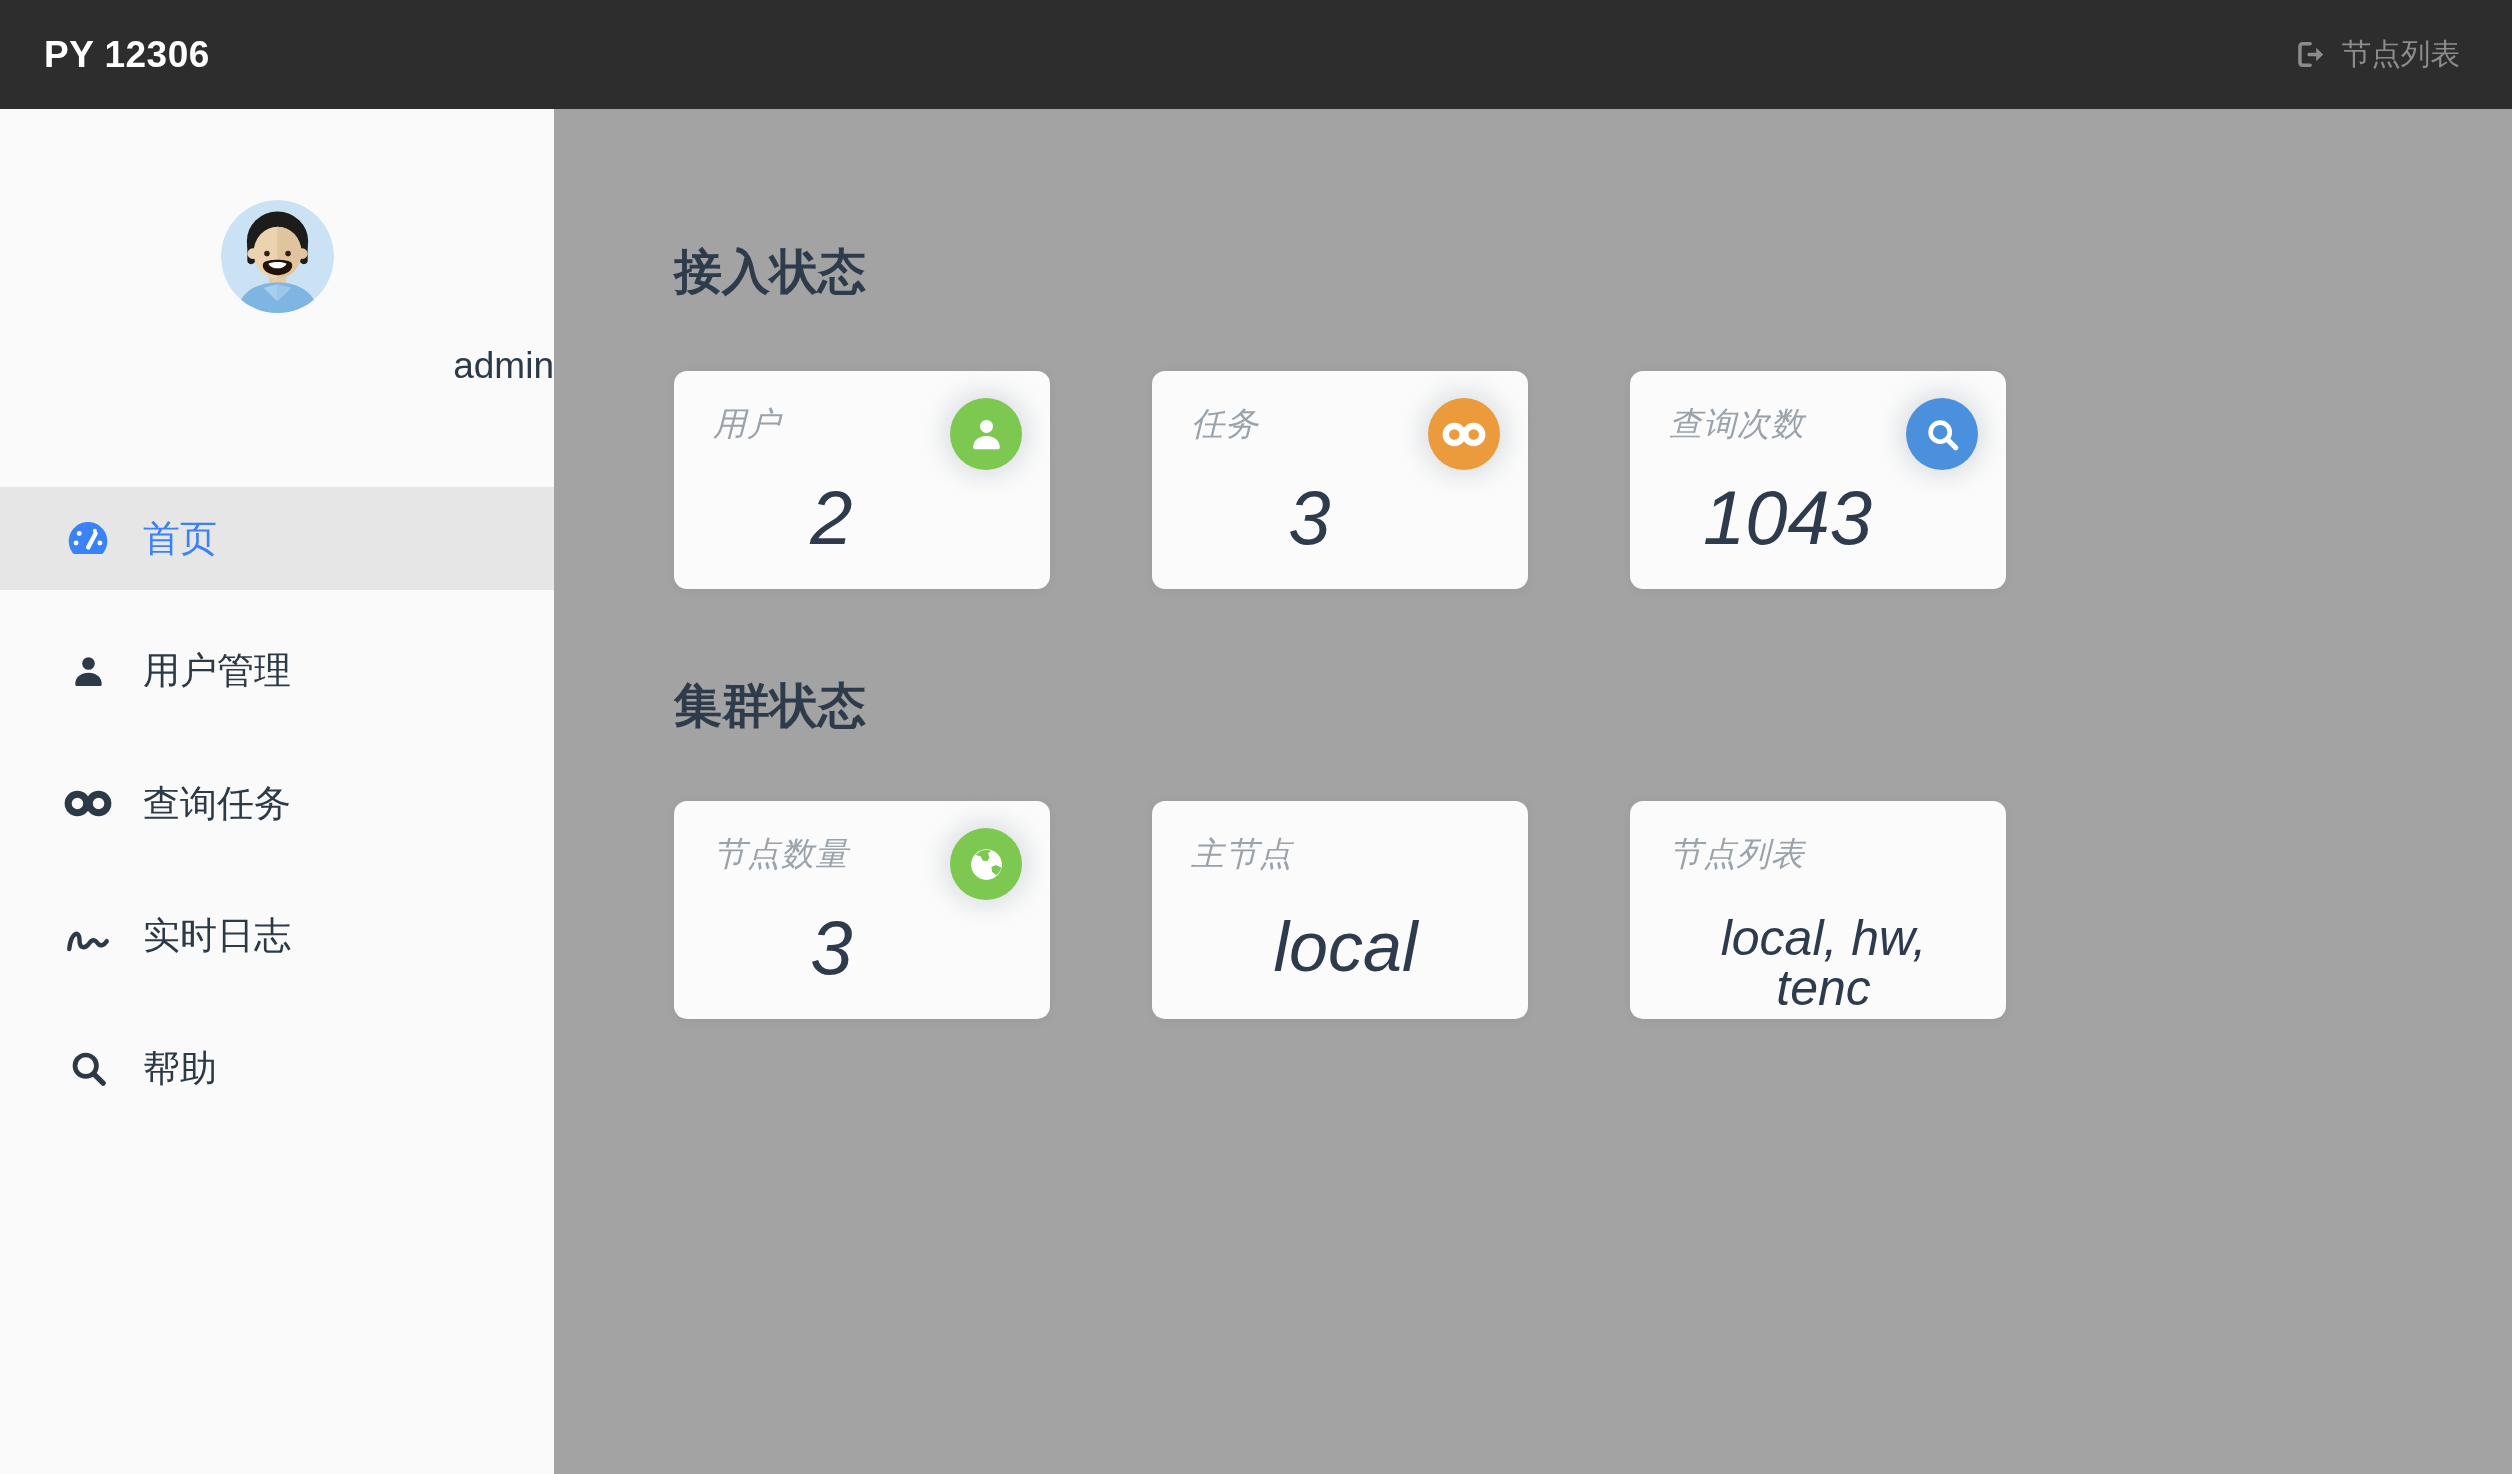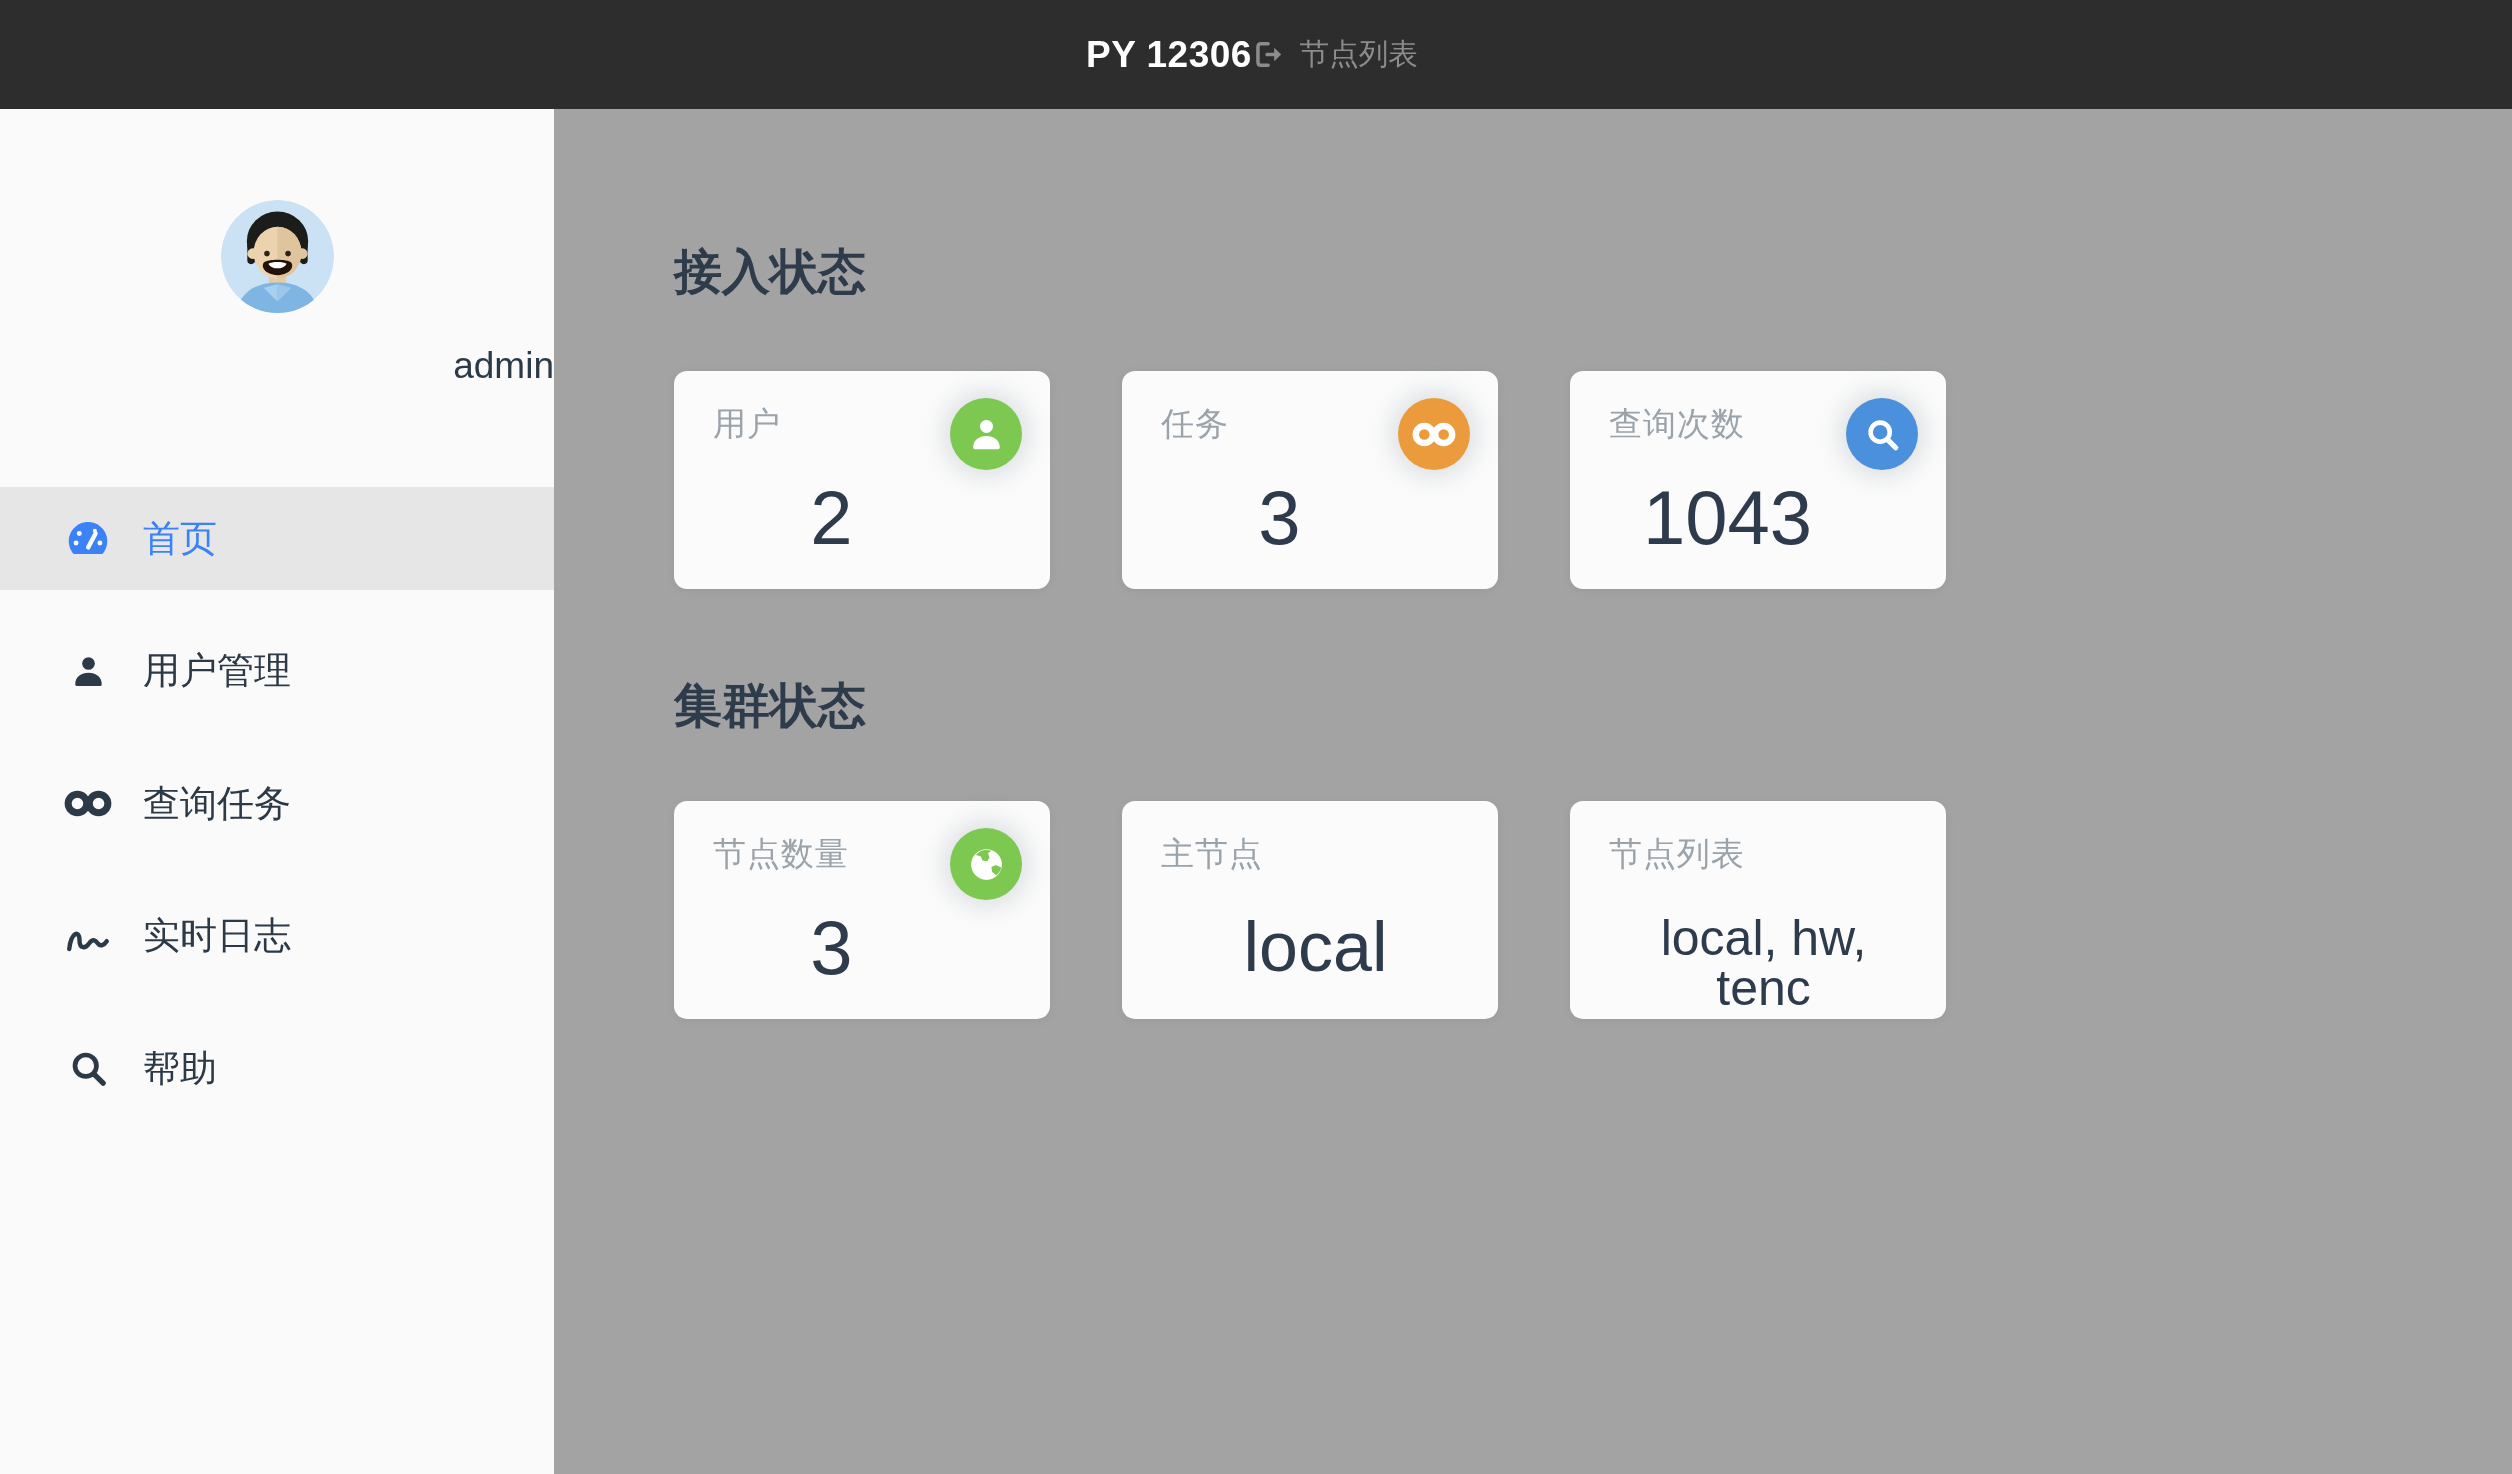--- a/index.html
+++ b/index.html
@@ -9,7 +9,7 @@
 
   
   .topbar { height:109px; background:#2d2d2d; display:flex; align-items:center;
-    justify-content:center; padding:0 52px 0 44px; }
+    justify-content:space-between; padding:0 52px 0 44px; }
   .app-title { color:#ffffff; font-size:37px; font-weight:700; letter-spacing:0.5px; }
   .logout { display:flex; align-items:center; gap:16.6px; color:#8c8c8c; font-size:29.6px;
     cursor:pointer; }

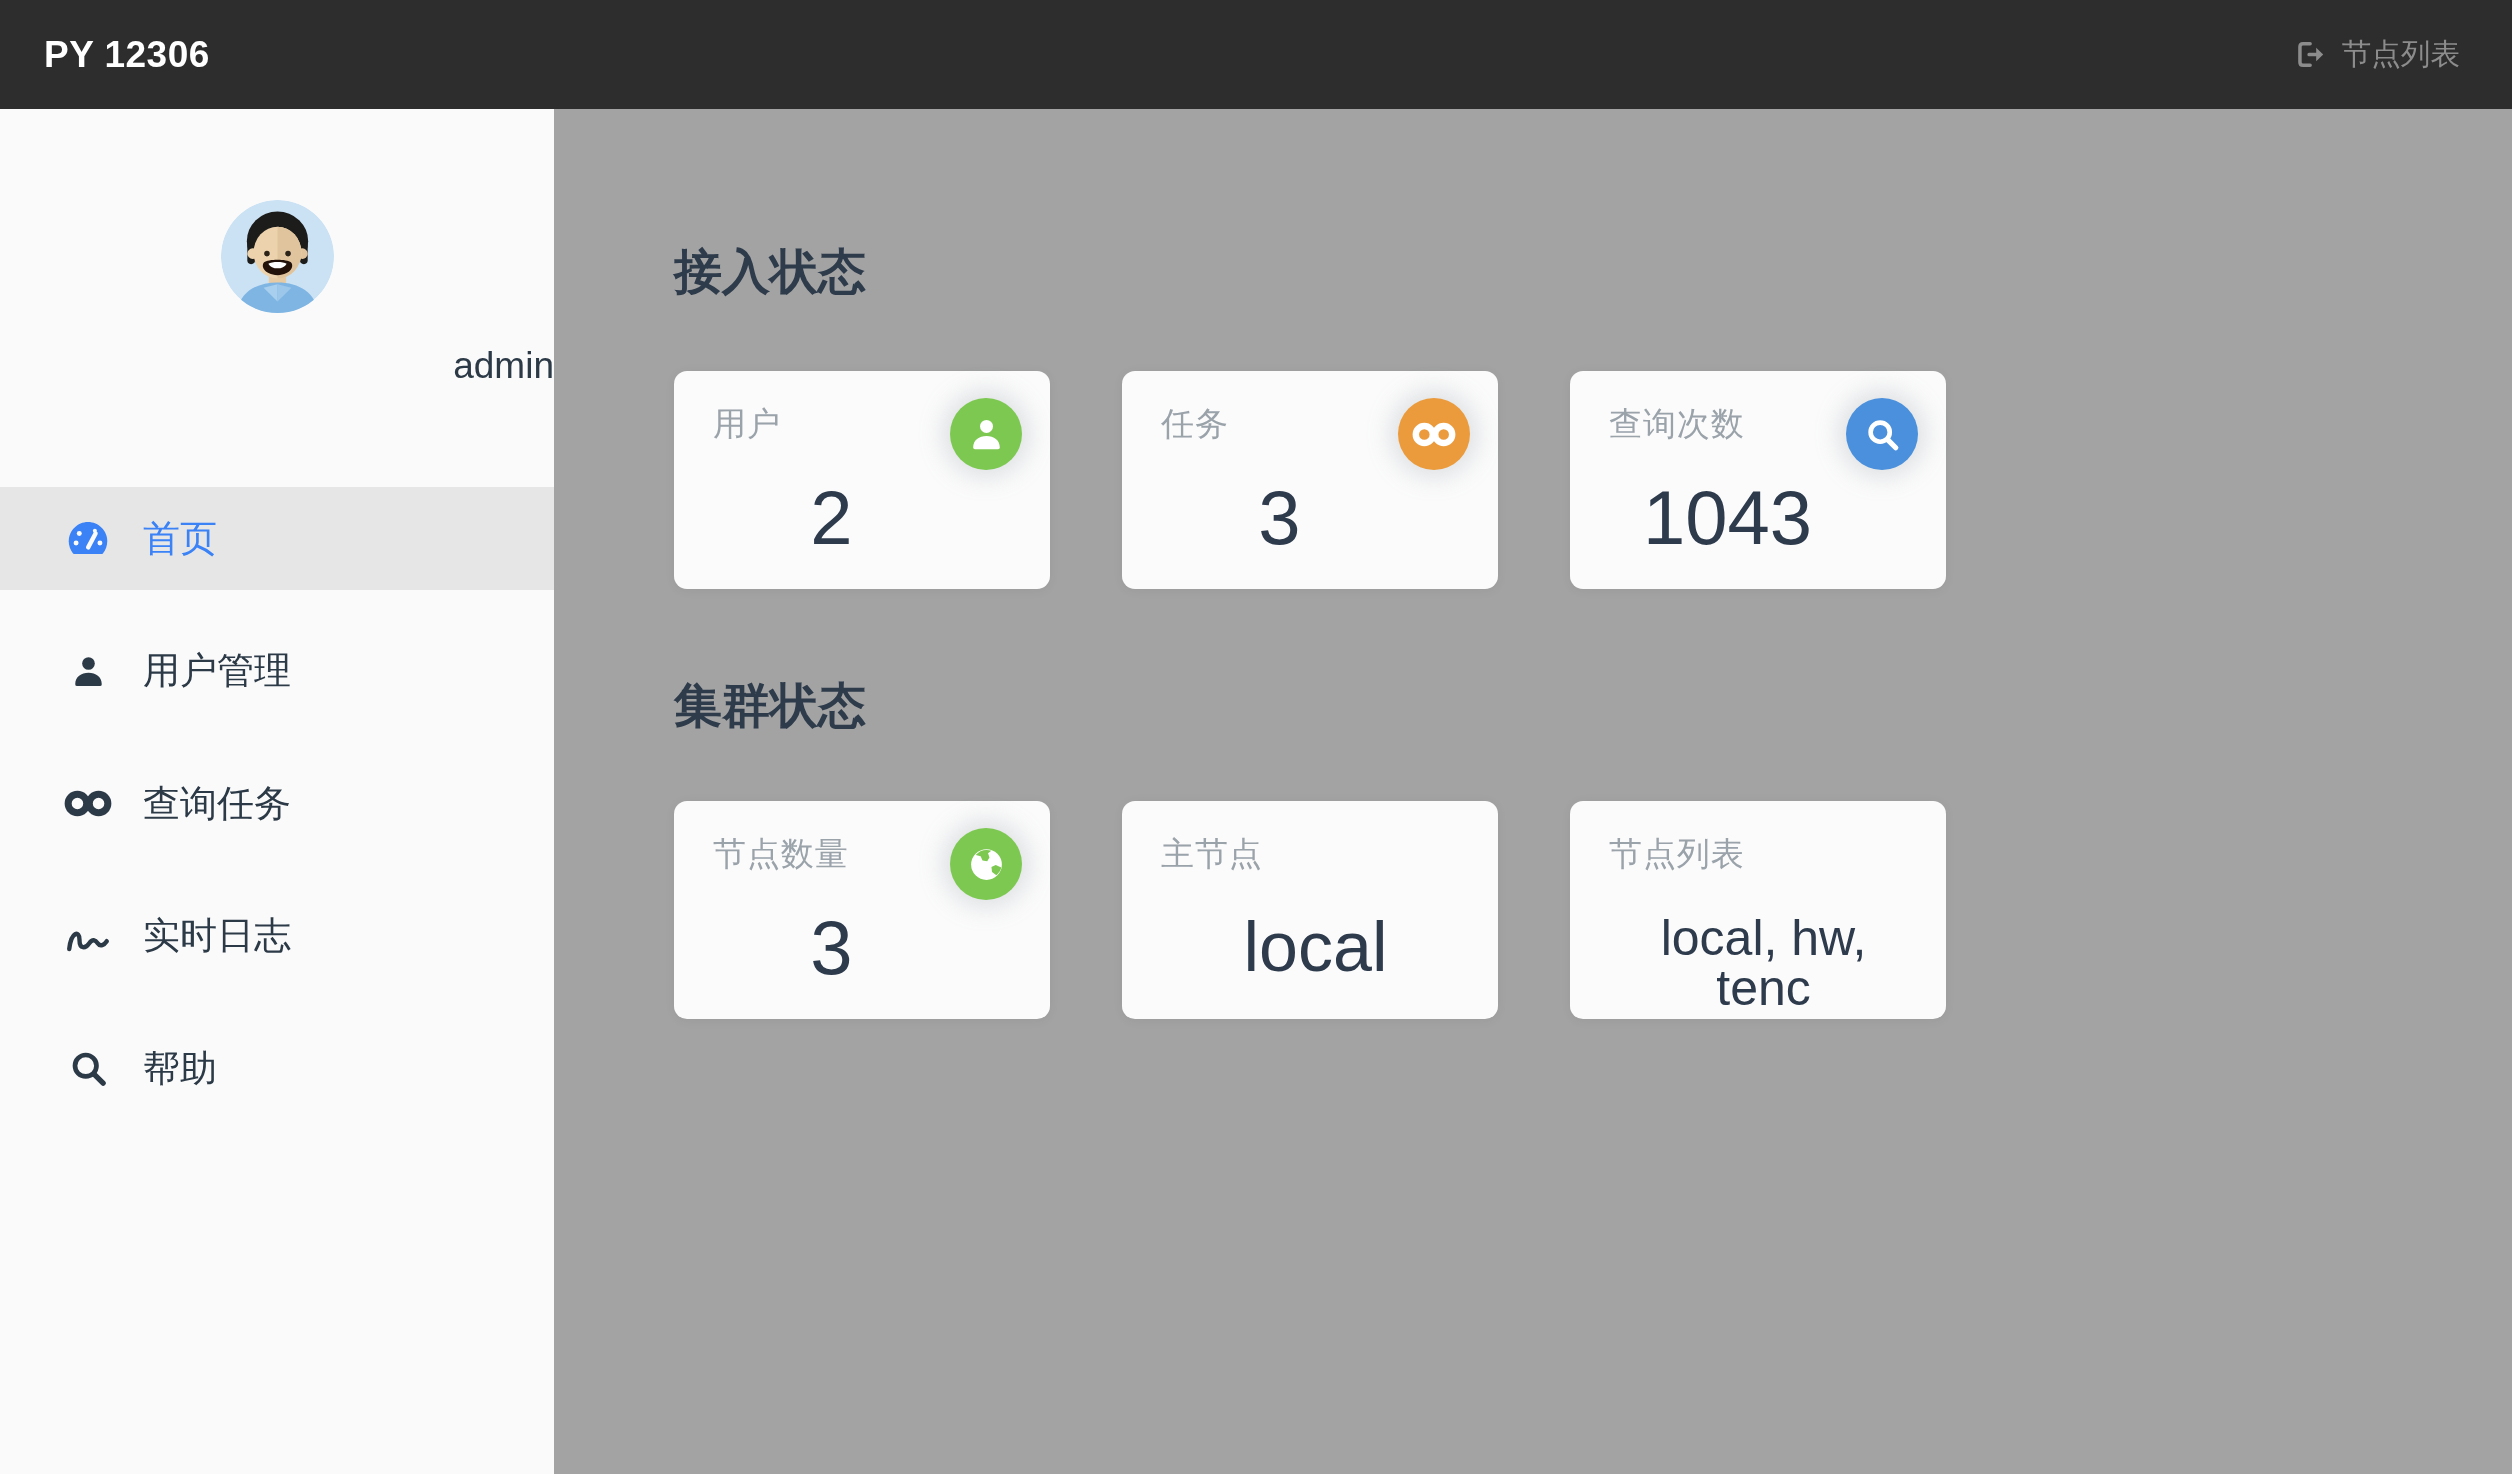--- a/index.html
+++ b/index.html
@@ -34,7 +34,7 @@
   
   .main { flex:1; padding:135px 0 0 120px; background:#a3a3a3; }
   .section-heading { font-size:48px; line-height:55px; font-weight:600; color:#2e3b4b; }
-  .cards { display:flex; gap:72px; margin-top:72px; }
+  .cards { display:flex; gap:102px; margin-top:72px;font-style:italic; }
   .cards.second { margin-top:68px; }
   .section-heading.second { margin-top:89px; }
 

